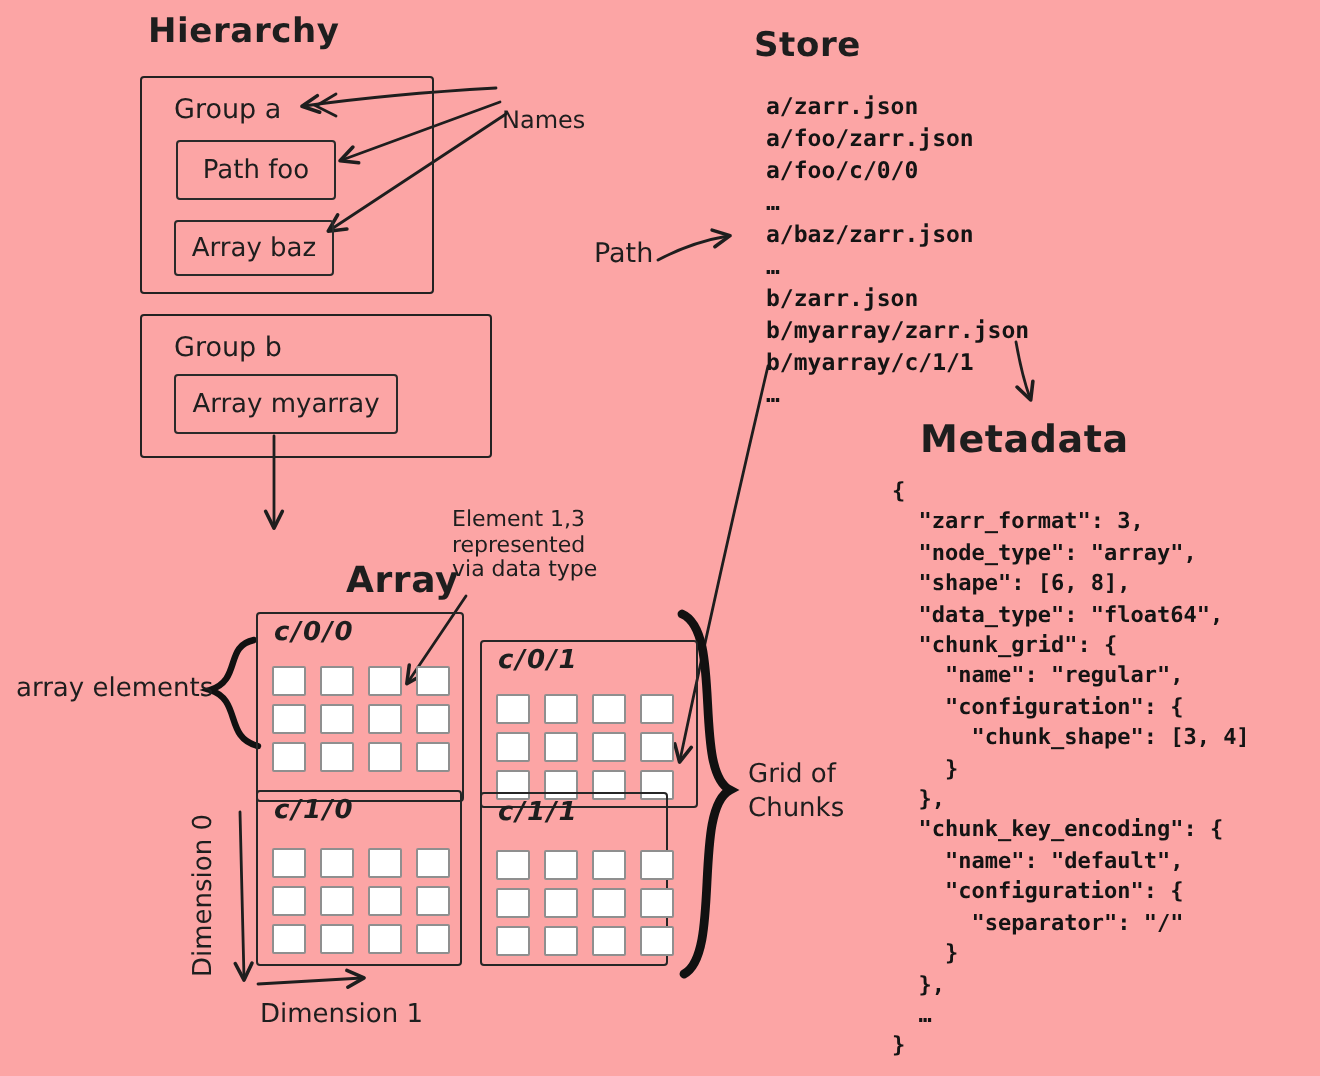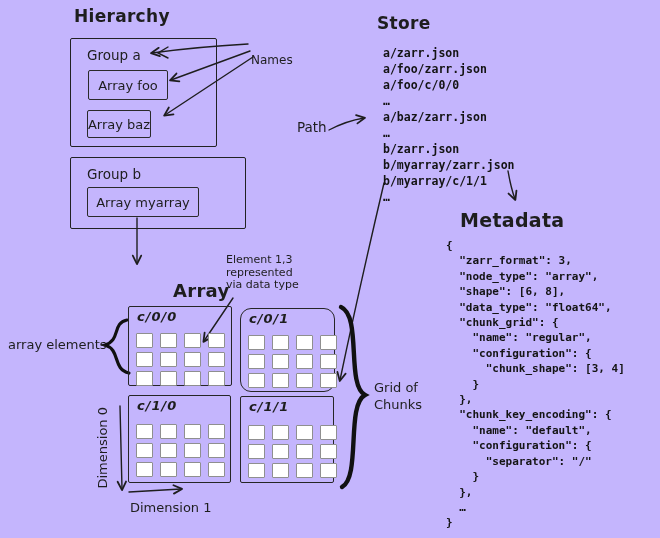--- a/index.html
+++ b/index.html
@@ -5,7 +5,7 @@
   * { margin:0; padding:0; box-sizing:border-box; }
   html,body { background:#ffffff; }
   .canvas {
-    position:relative; width:660px; height:538px; background:#c4b5fd;
+    position:relative; width:660px; height:538px; background:#fca5a5;
     font-family:"DejaVu Sans", sans-serif; color:#1e1e1e; overflow:hidden;
   }
   .abs { position:absolute; white-space:nowrap; }

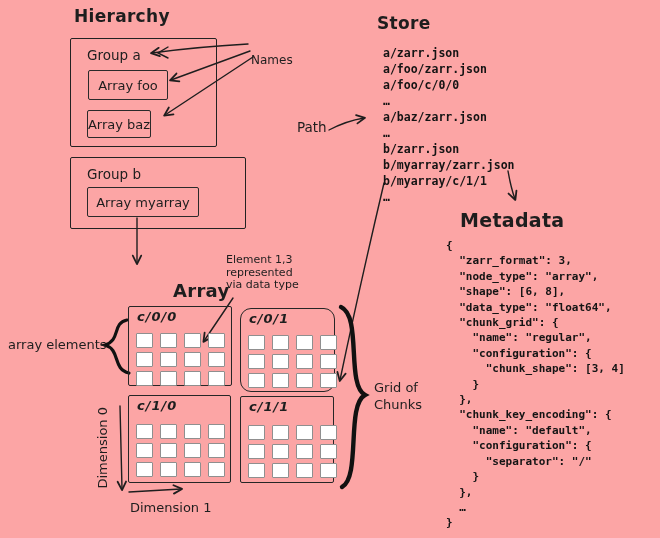--- a/index.html
+++ b/index.html
@@ -69,7 +69,7 @@
     <span class="group-label hand">Group a</span>
   </div>
   <div class="node" style="left:88px; top:70px; width:80px; height:30px;">
-    <span>Array foo</span>
+    <span>Path foo</span>
   </div>
   <div class="node" style="left:87px; top:110px; width:64px; height:28px;">
     <span>Array baz</span>

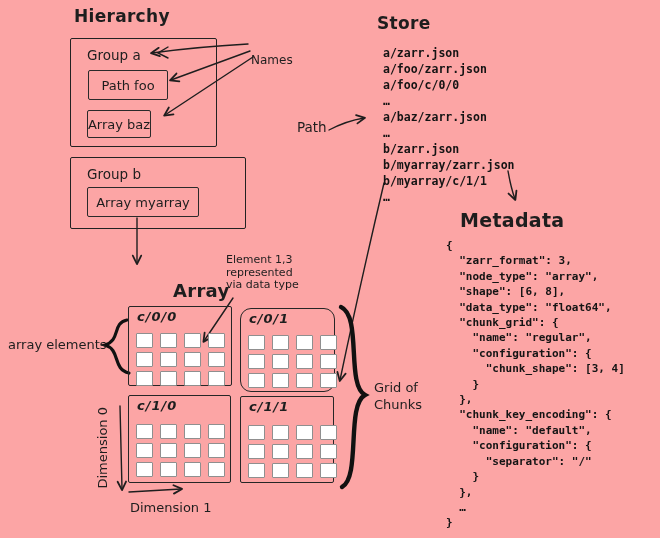--- a/index.html
+++ b/index.html
@@ -71,7 +71,7 @@
   <div class="node" style="left:88px; top:70px; width:80px; height:30px;">
     <span>Path foo</span>
   </div>
-  <div class="node" style="left:87px; top:110px; width:64px; height:28px;">
+  <div class="node" style="left:87px; top:110px; width:80px; height:28px;">
     <span>Array baz</span>
   </div>
 

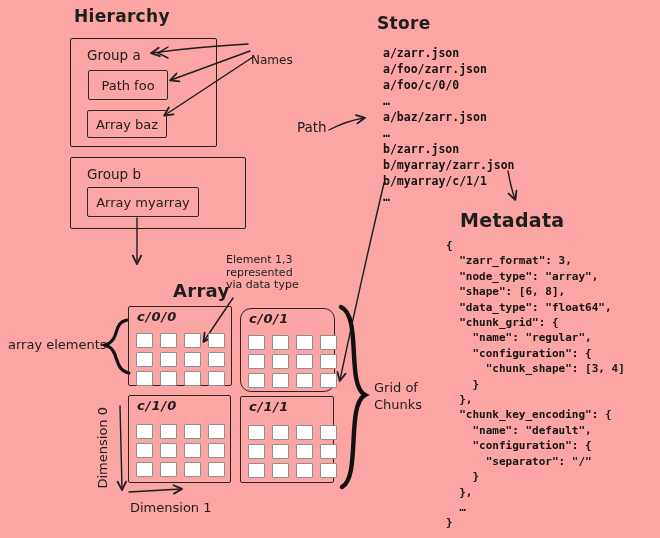--- a/index.html
+++ b/index.html
@@ -123,7 +123,7 @@
 
   <div class="abs hand title" style="left:131px; top:280px; font-size:18px;margin-left:42px;">Array</div>
 
-  <div class="chunk" style="left:128px; top:306px; width:104px; height:80px;">
+  <div class="chunk" style="left:128px; top:306px; width:104px; height:95px;">
     <span class="chunk-label">c/0/0</span>
     <div class="squares" style="grid-template-columns: repeat(4, 17px);">
         <div class="sq"></div>

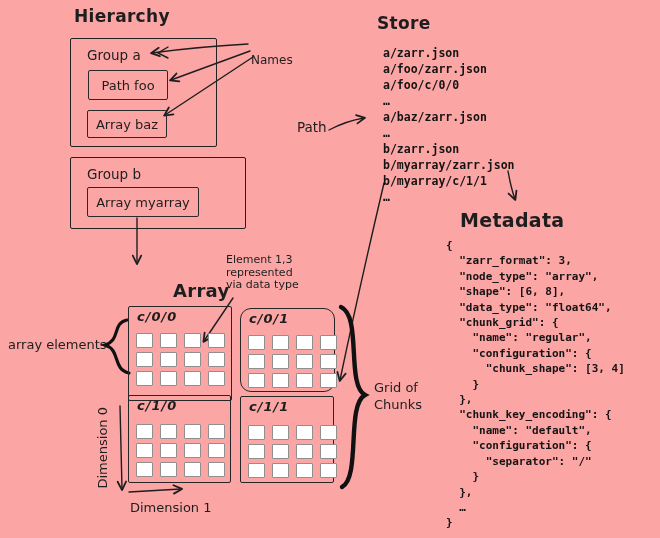--- a/index.html
+++ b/index.html
@@ -140,7 +140,7 @@
         <div class="sq"></div>
       </div>
   </div>
-  <div class="chunk" style="left:240px; top:308px; width:95px; height:84px;border-radius:11px;">
+  <div class="chunk" style="left:240px; top:320px; width:109px; height:84px;">
     <span class="chunk-label">c/0/1</span>
     <div class="squares" style="grid-template-columns: repeat(4, 17px);">
         <div class="sq"></div>

